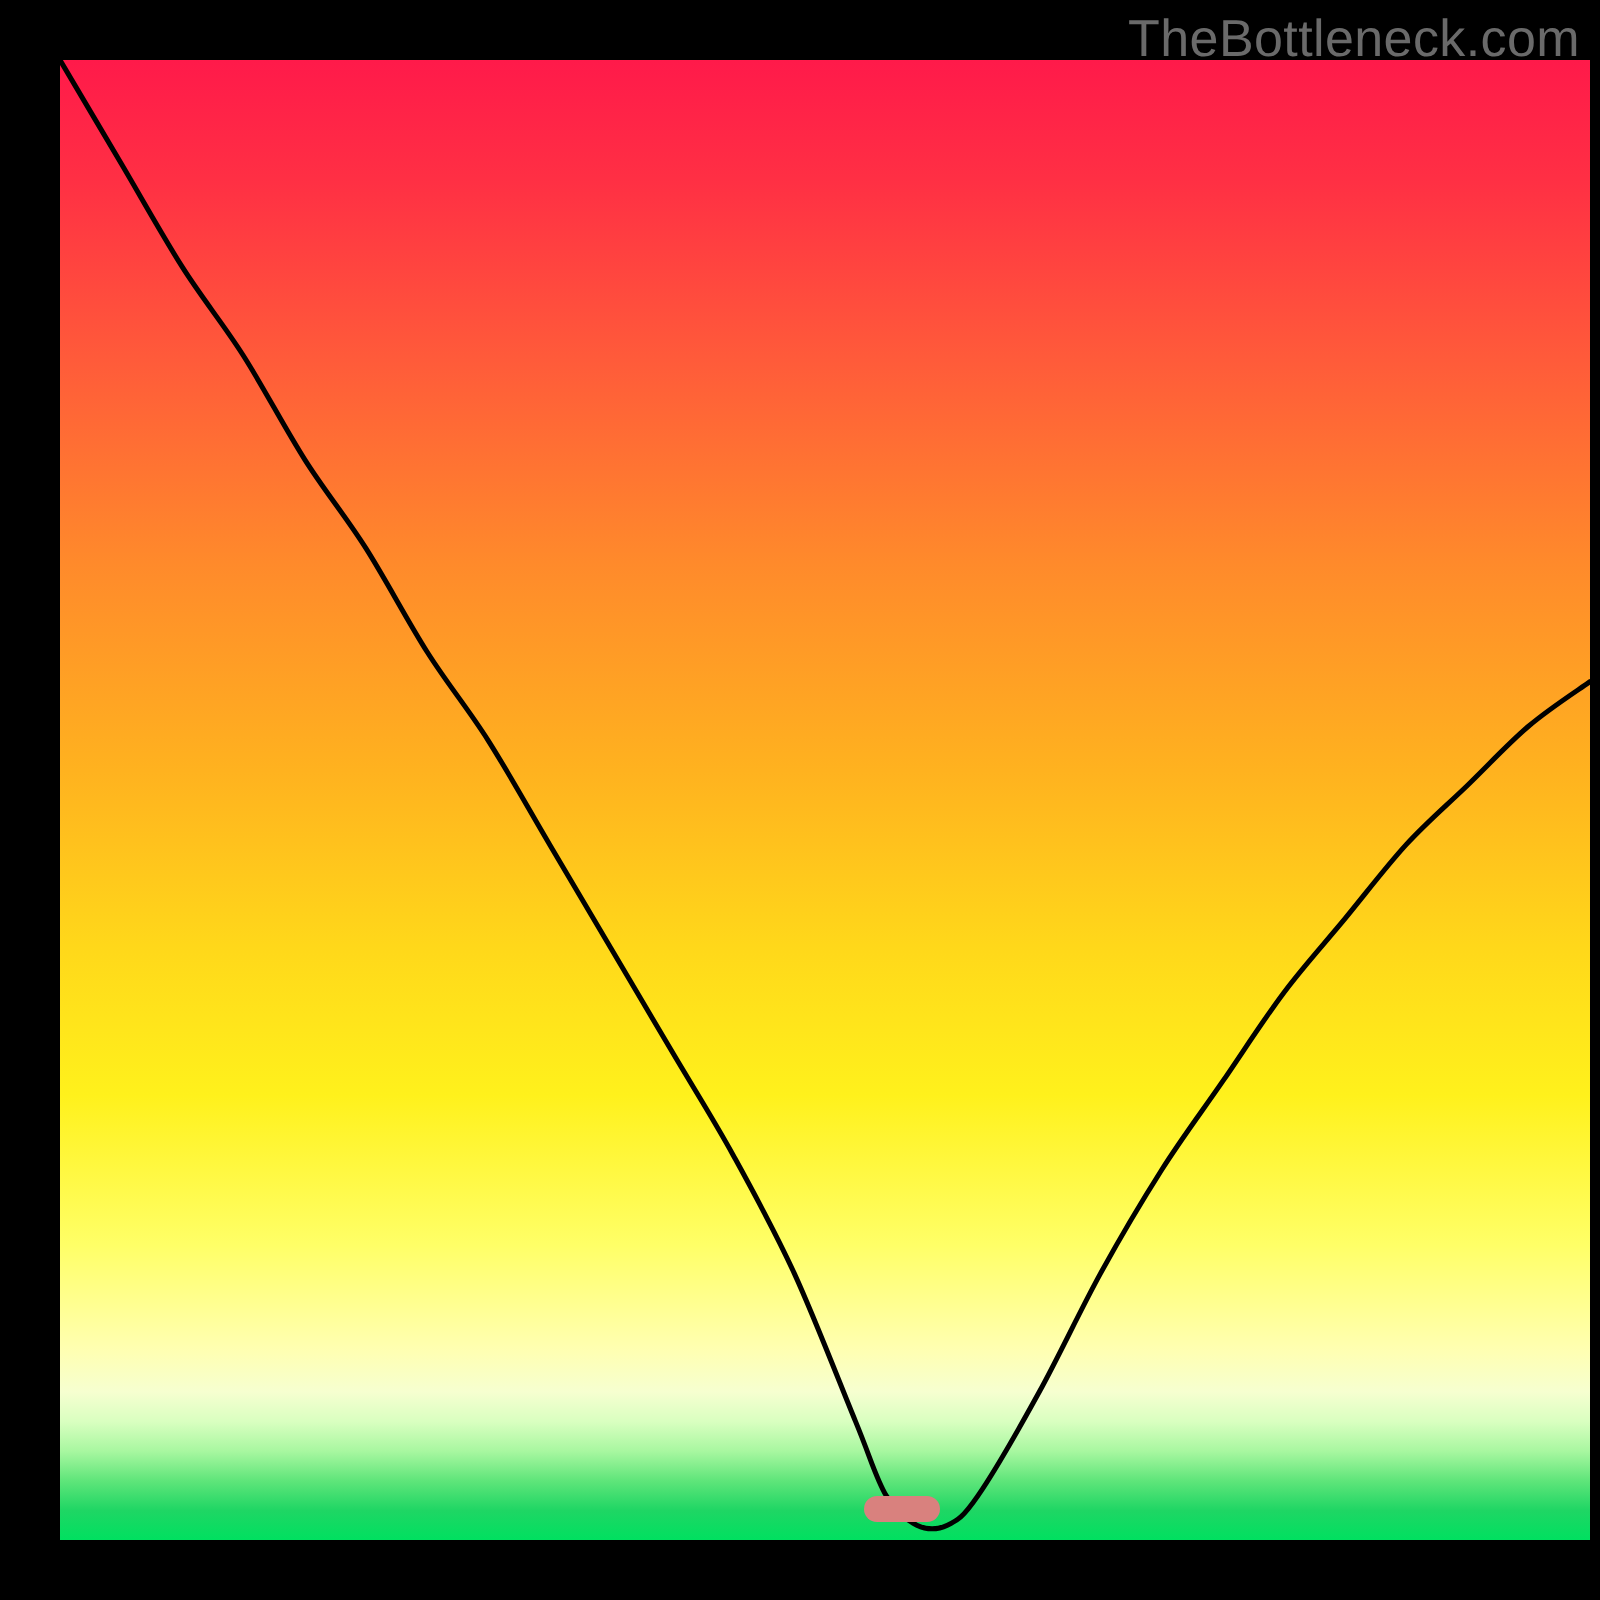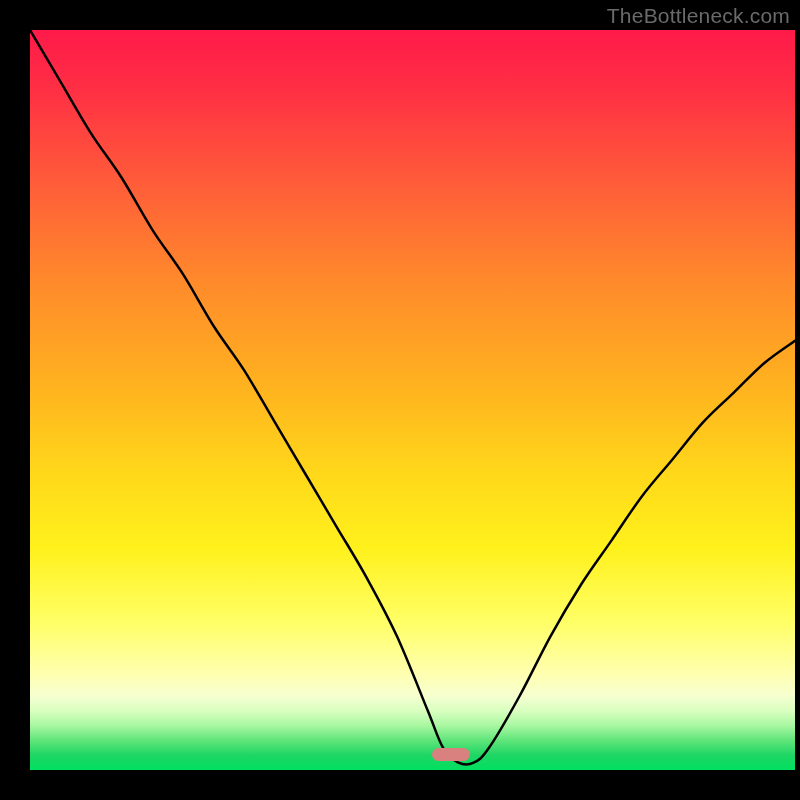--- a/index.html
+++ b/index.html
@@ -22,7 +22,7 @@
     top: 4px;
     right: 10px;
     color: #6a6a6a;
-    font-size: 21px;
+    font-size: 26px;
     font-weight: 500;
     letter-spacing: 0.2px;
     z-index: 20;

